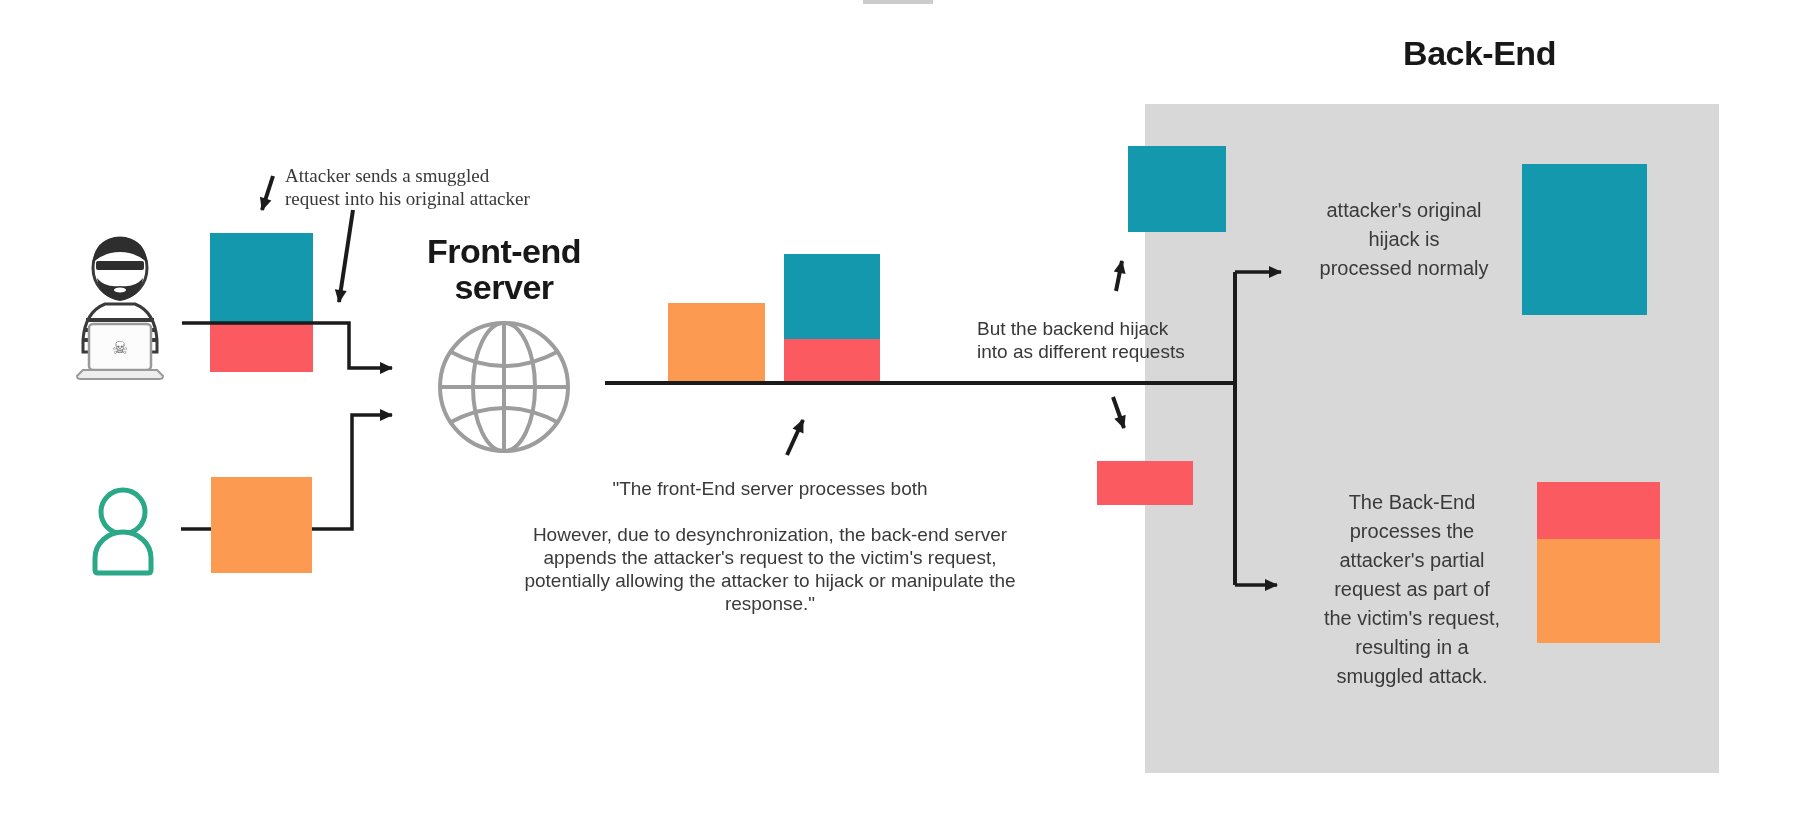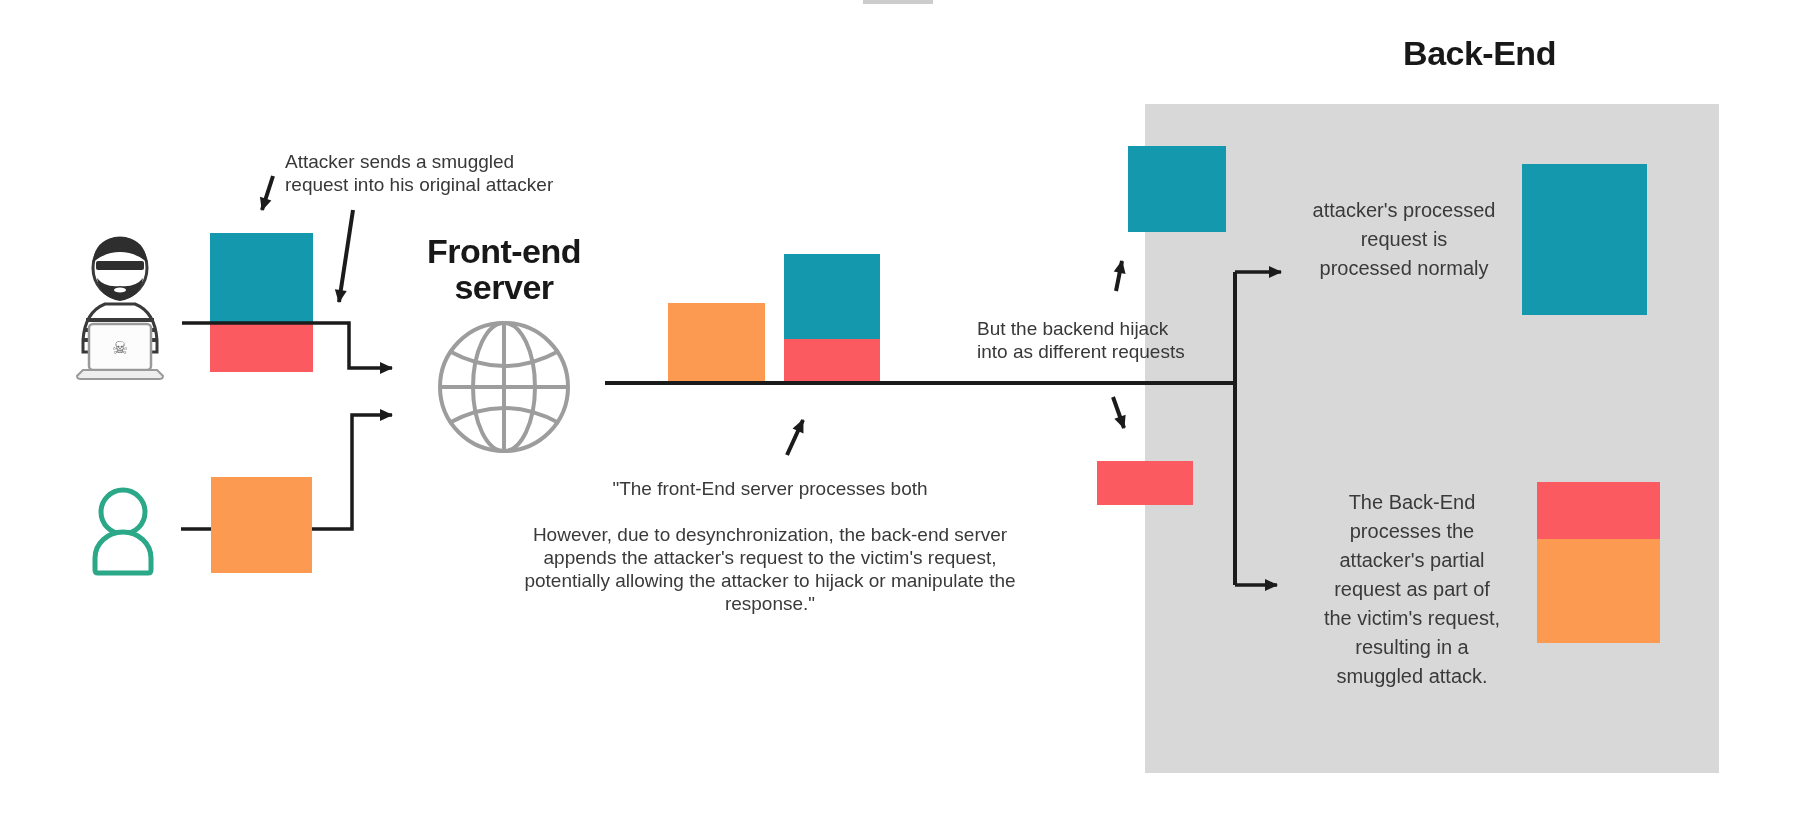--- a/index.html
+++ b/index.html
@@ -106,7 +106,7 @@
   <div class="title z4" style="left:374px;top:233px;width:260px;">Front-end server</div>
   <div class="title z4" style="left:1380px;top:35px;width:165px;margin-left:17px;">Back-End</div>
 
-  <div class="txt z4" style="left:285px;top:150px;">
+  <div class="txt z4" style="left:285px;top:164px;font-family:Liberation Serif, serif;">
     <div>Attacker sends a smuggled</div>
     <div>request into his original attacker</div>
   </div>

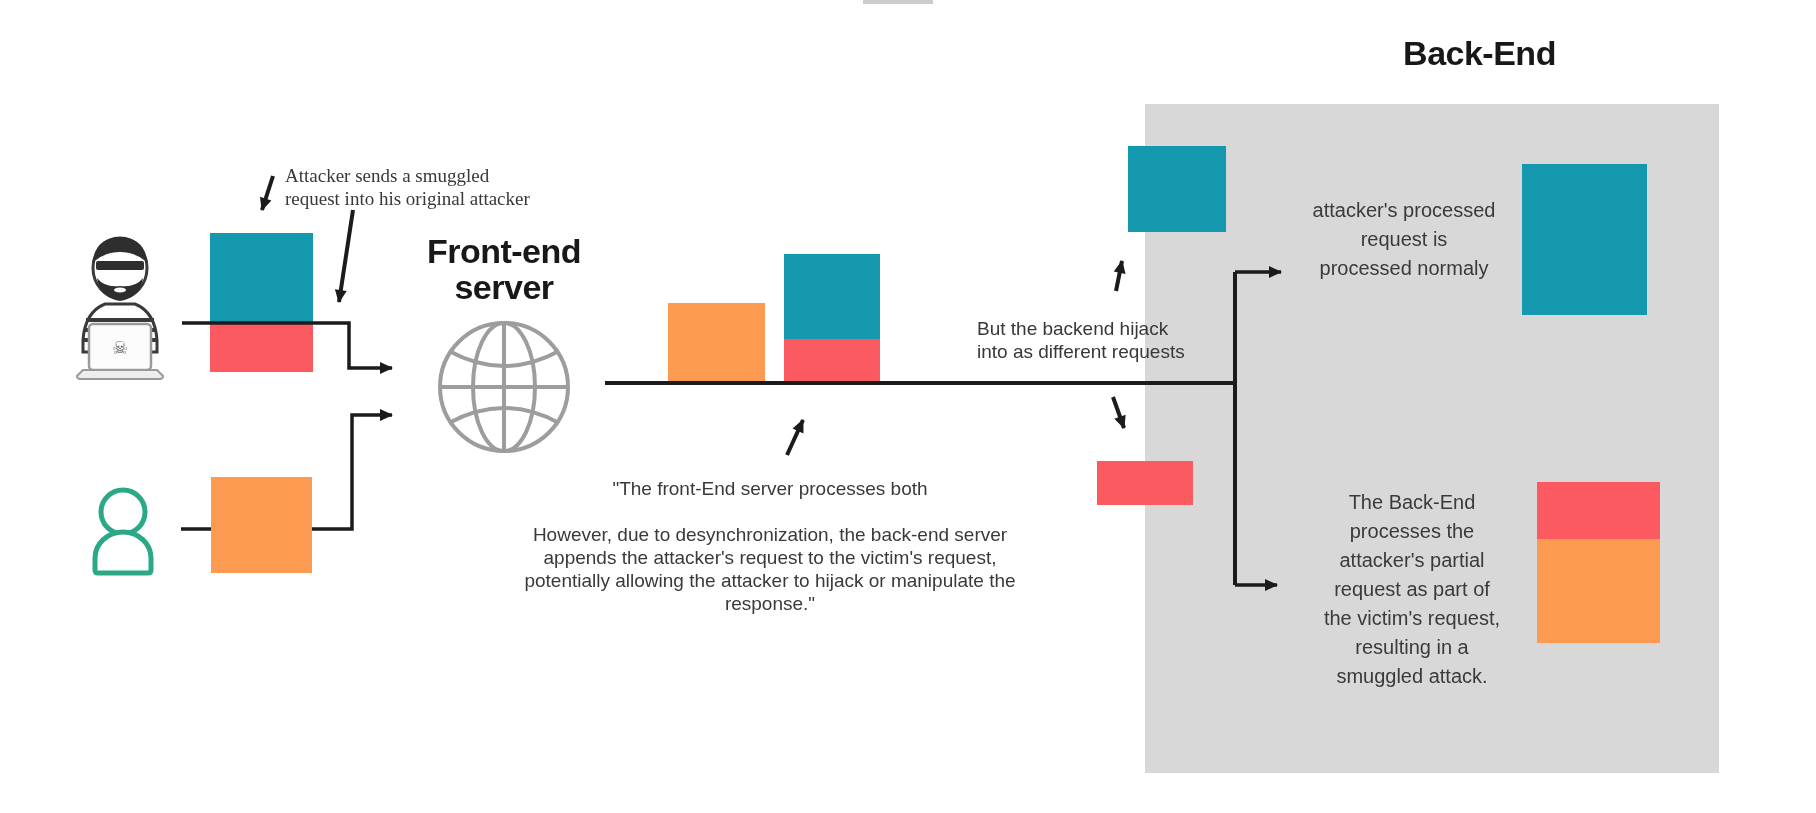--- a/index.html
+++ b/index.html
@@ -129,7 +129,7 @@
   </div>
 
   <div class="note-right z4" style="left:1294px;top:196px;width:220px;">
-    <div>attacker's processed</div>
+    <div>attacker's original</div>
     <div>request is</div>
     <div>processed normaly</div>
   </div>

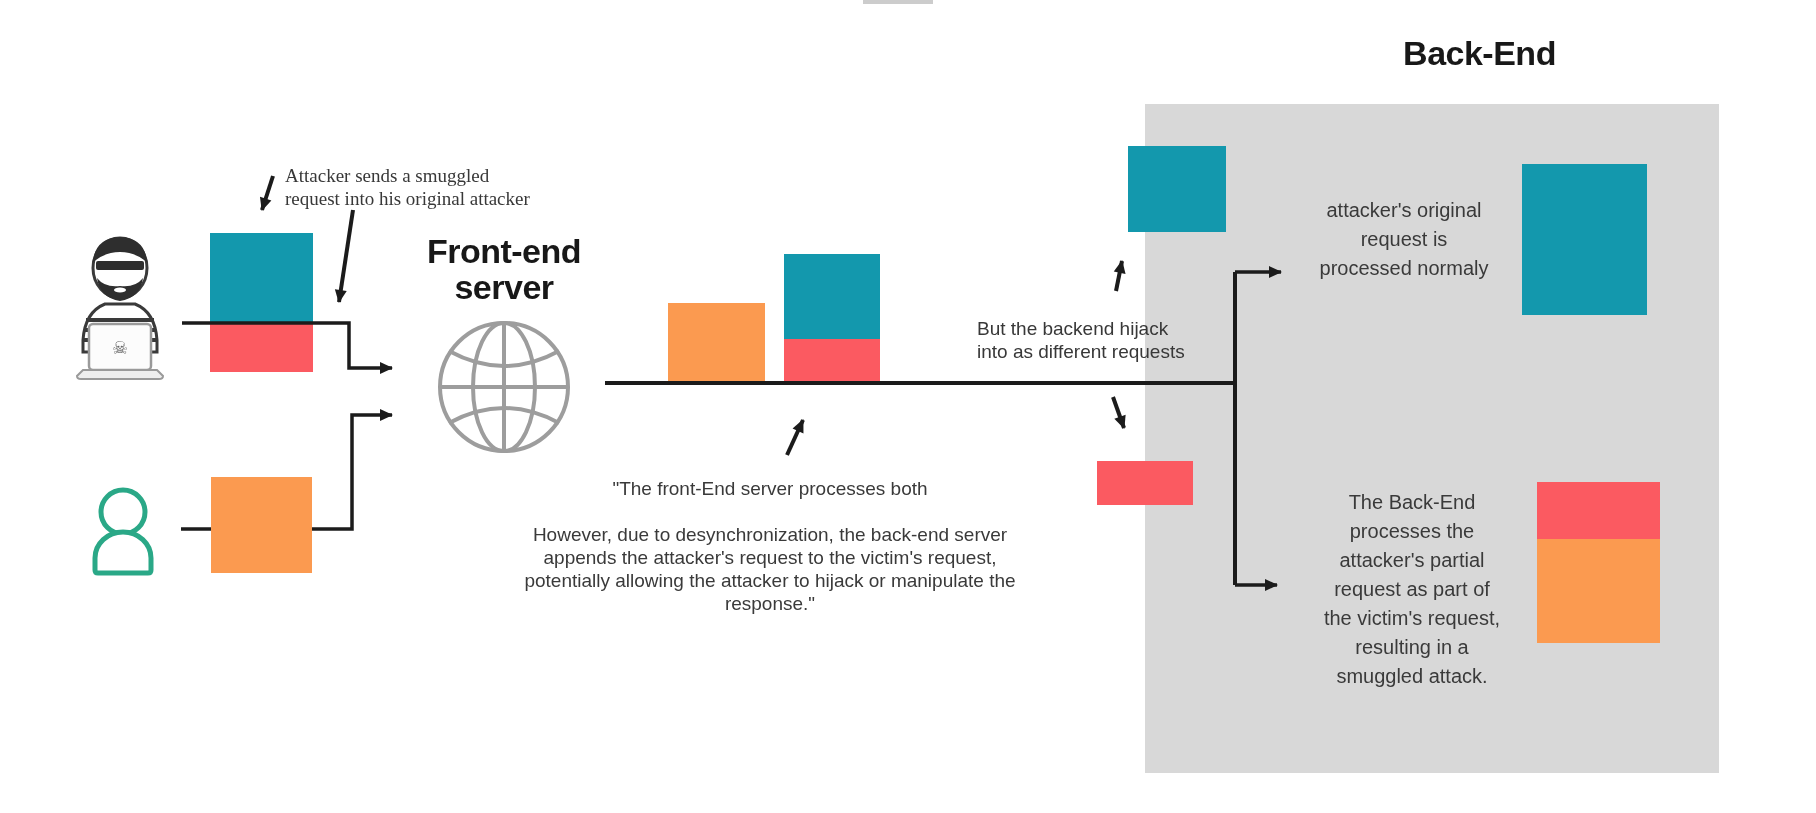--- a/index.html
+++ b/index.html
@@ -130,7 +130,7 @@
 
   <div class="note-right z4" style="left:1294px;top:196px;width:220px;">
     <div>attacker's original</div>
-    <div>request is</div>
+    <div>hijack is</div>
     <div>processed normaly</div>
   </div>
 

